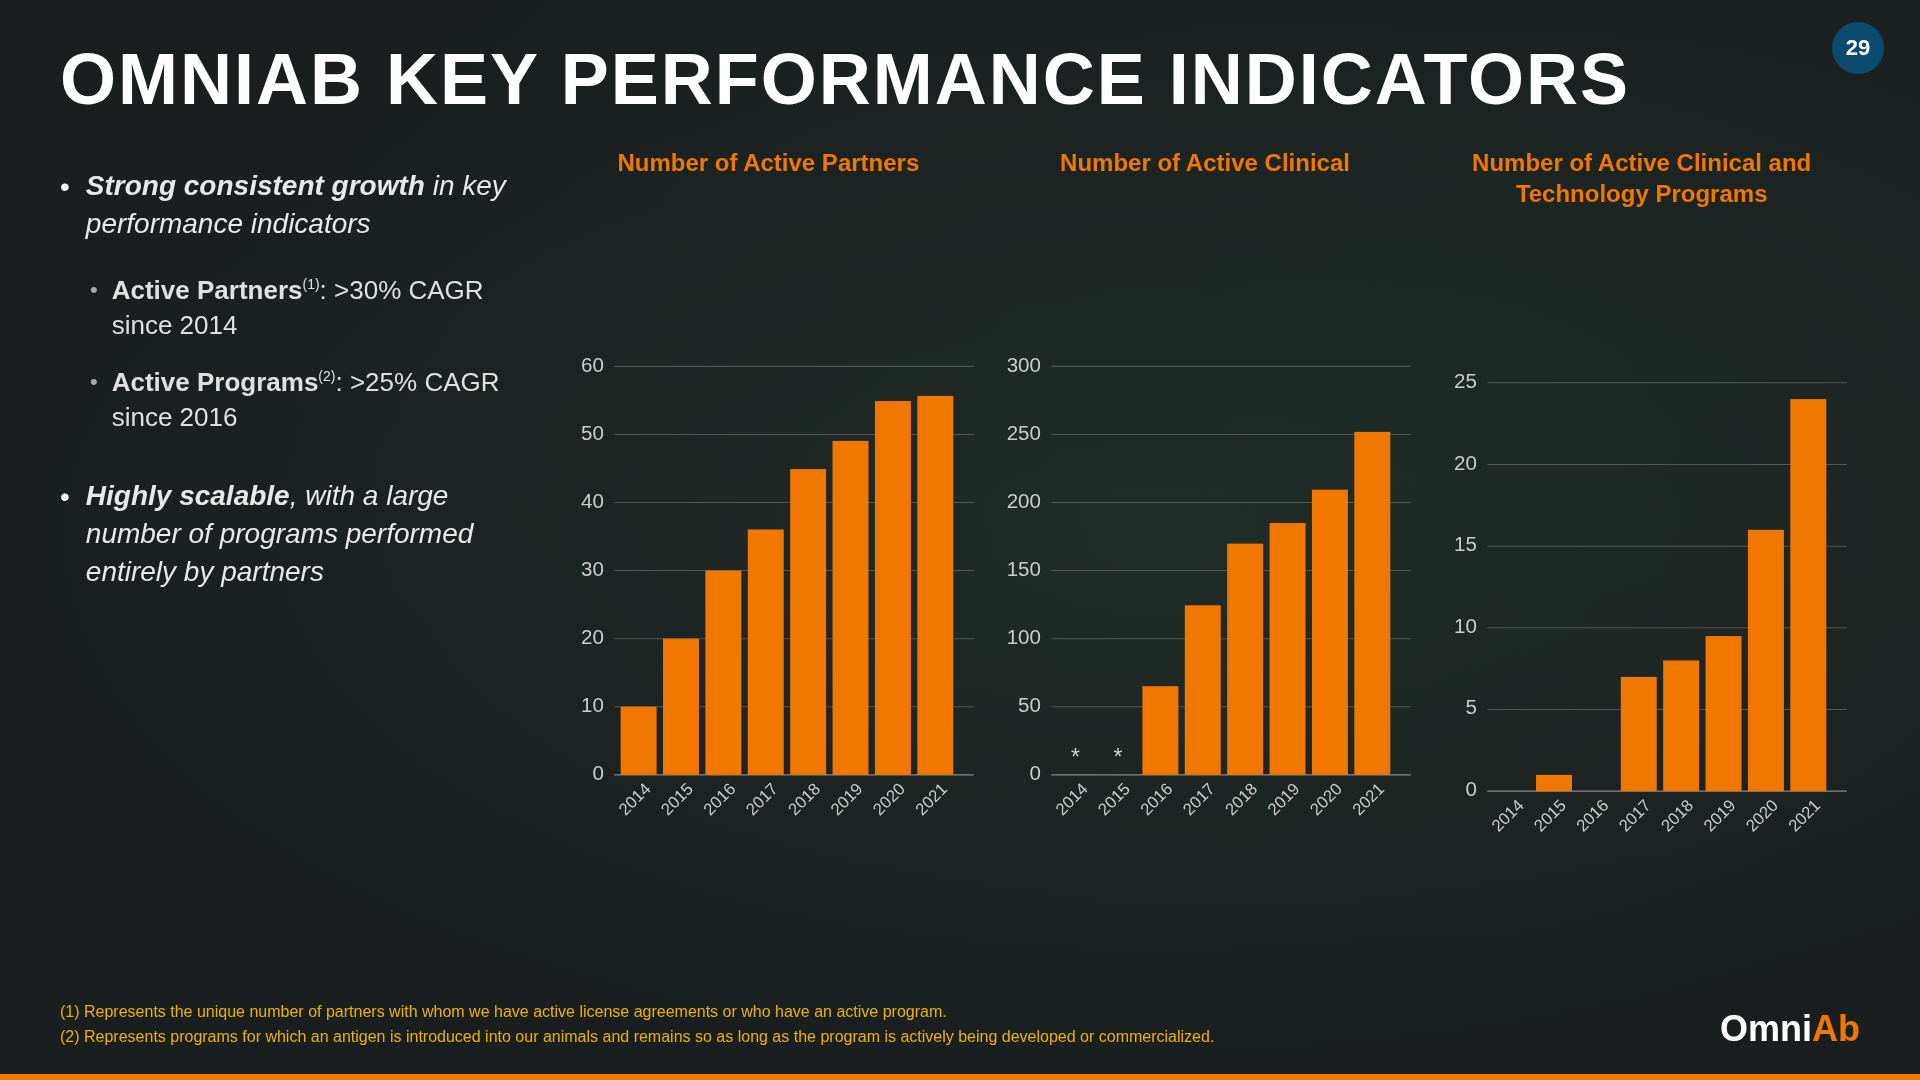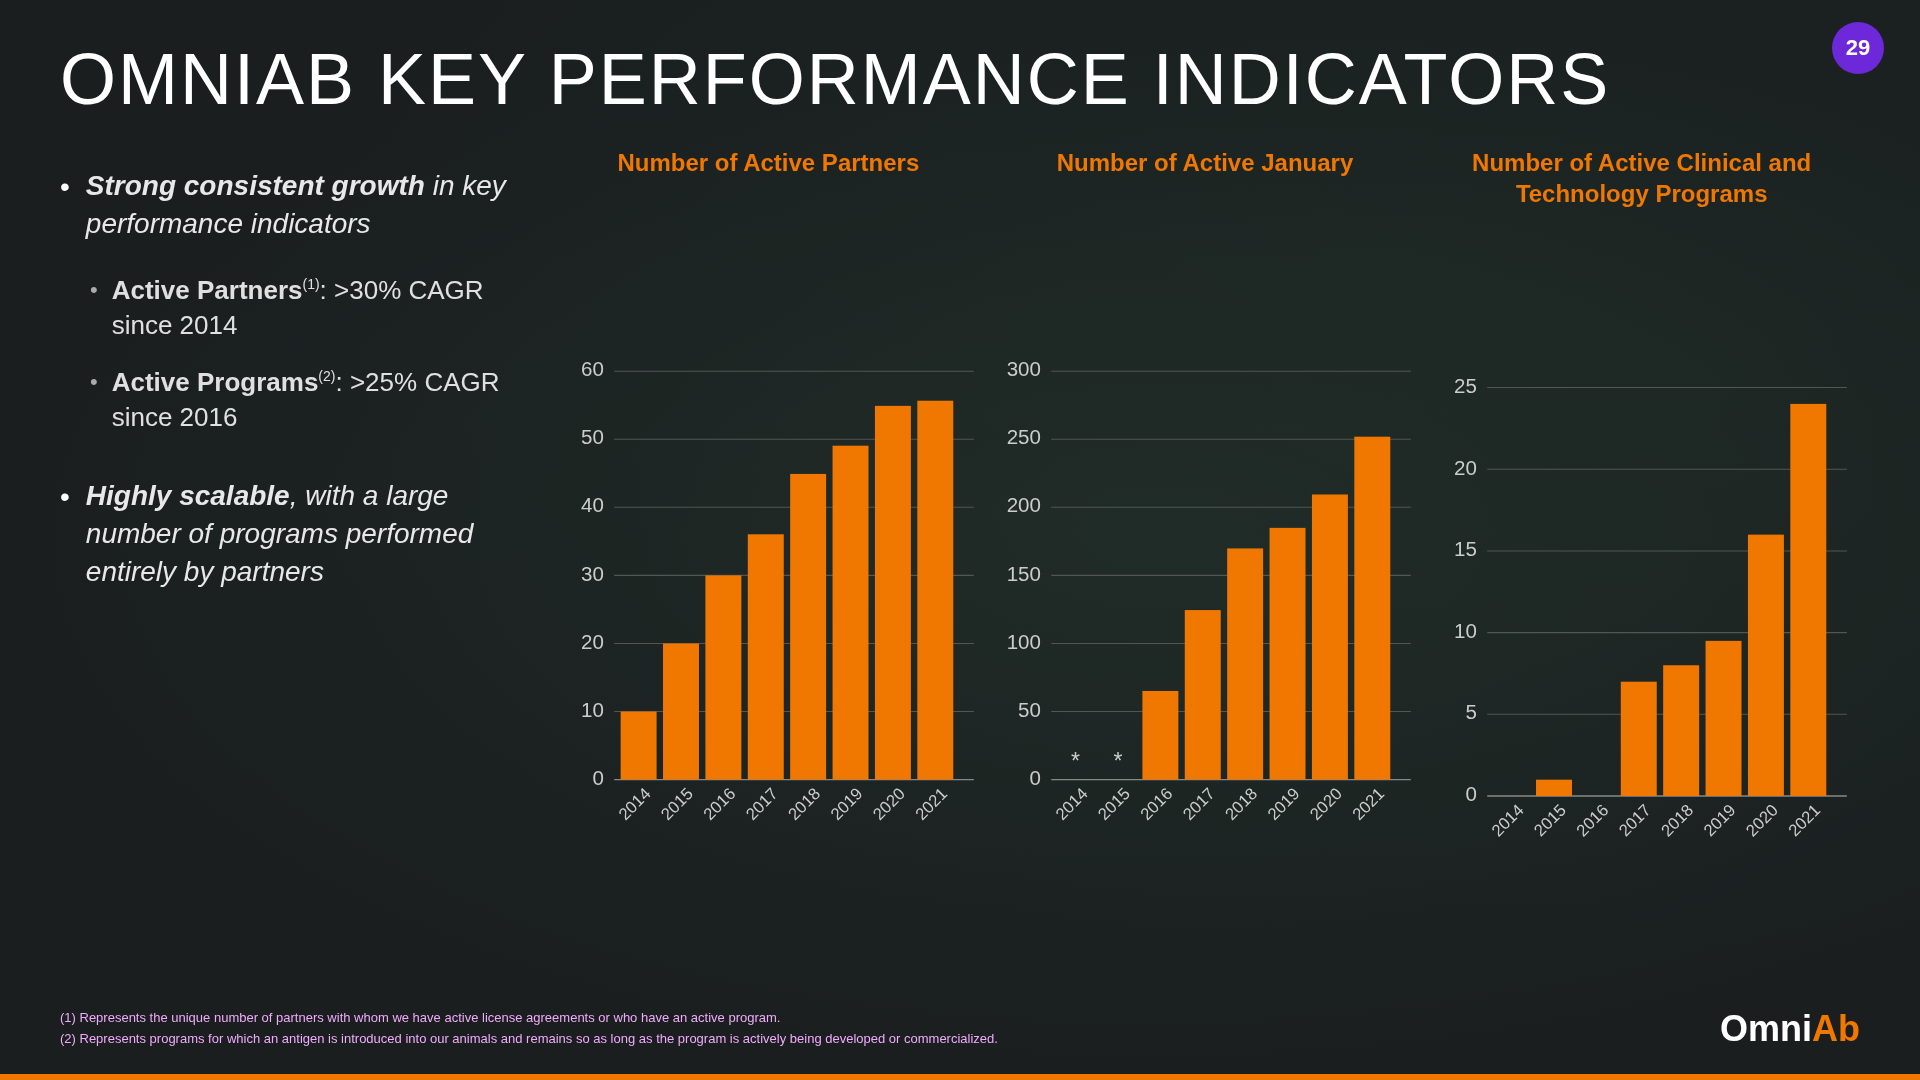--- a/index.html
+++ b/index.html
@@ -57,7 +57,7 @@
 
     .main-title {
       font-size: 72px;
-      font-weight: 400;
+      font-weight: 700;
       color: #ffffff;
       letter-spacing: 2px;
       line-height: 1.1;

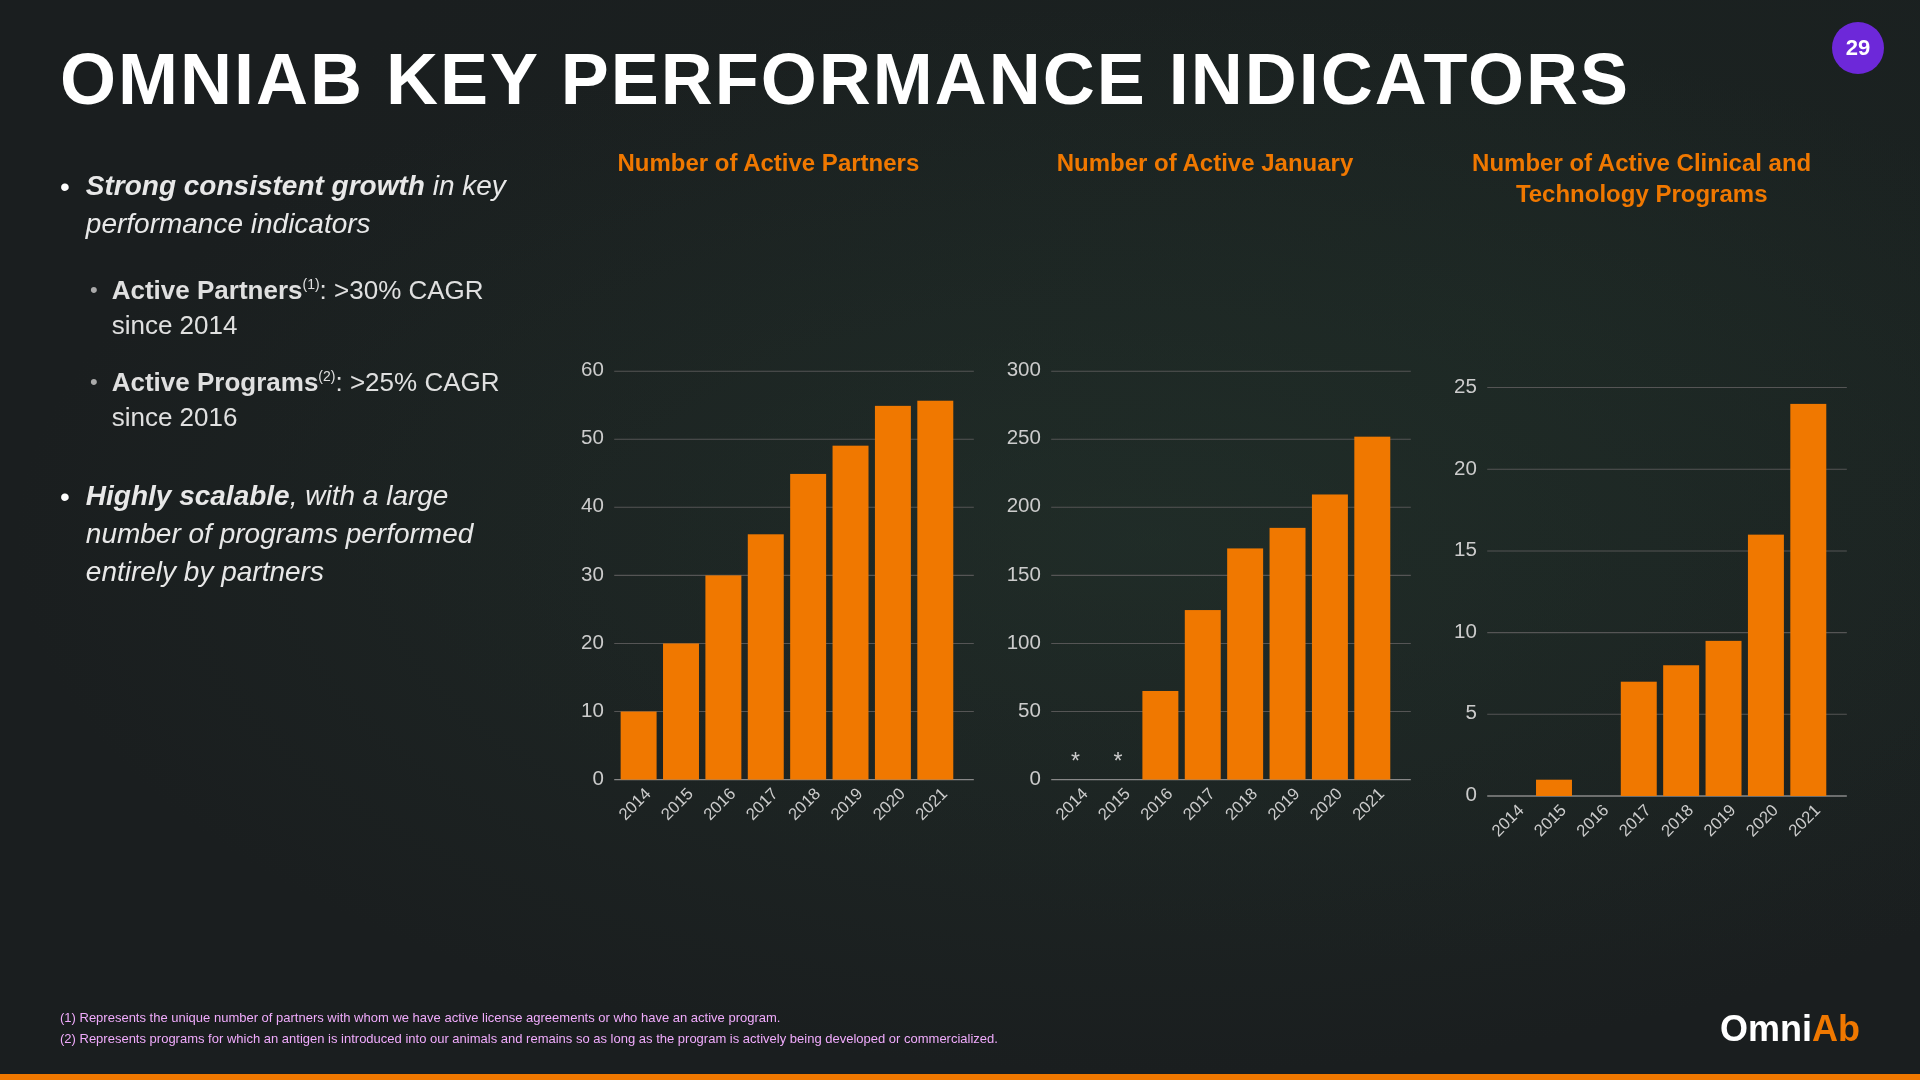--- a/index.html
+++ b/index.html
@@ -41,7 +41,7 @@
       width: 52px;
       height: 52px;
       border-radius: 50%;
-      background: #6d28d9;
+      background: #0c4a6e;
       display: flex;
       align-items: center;
       justify-content: center;

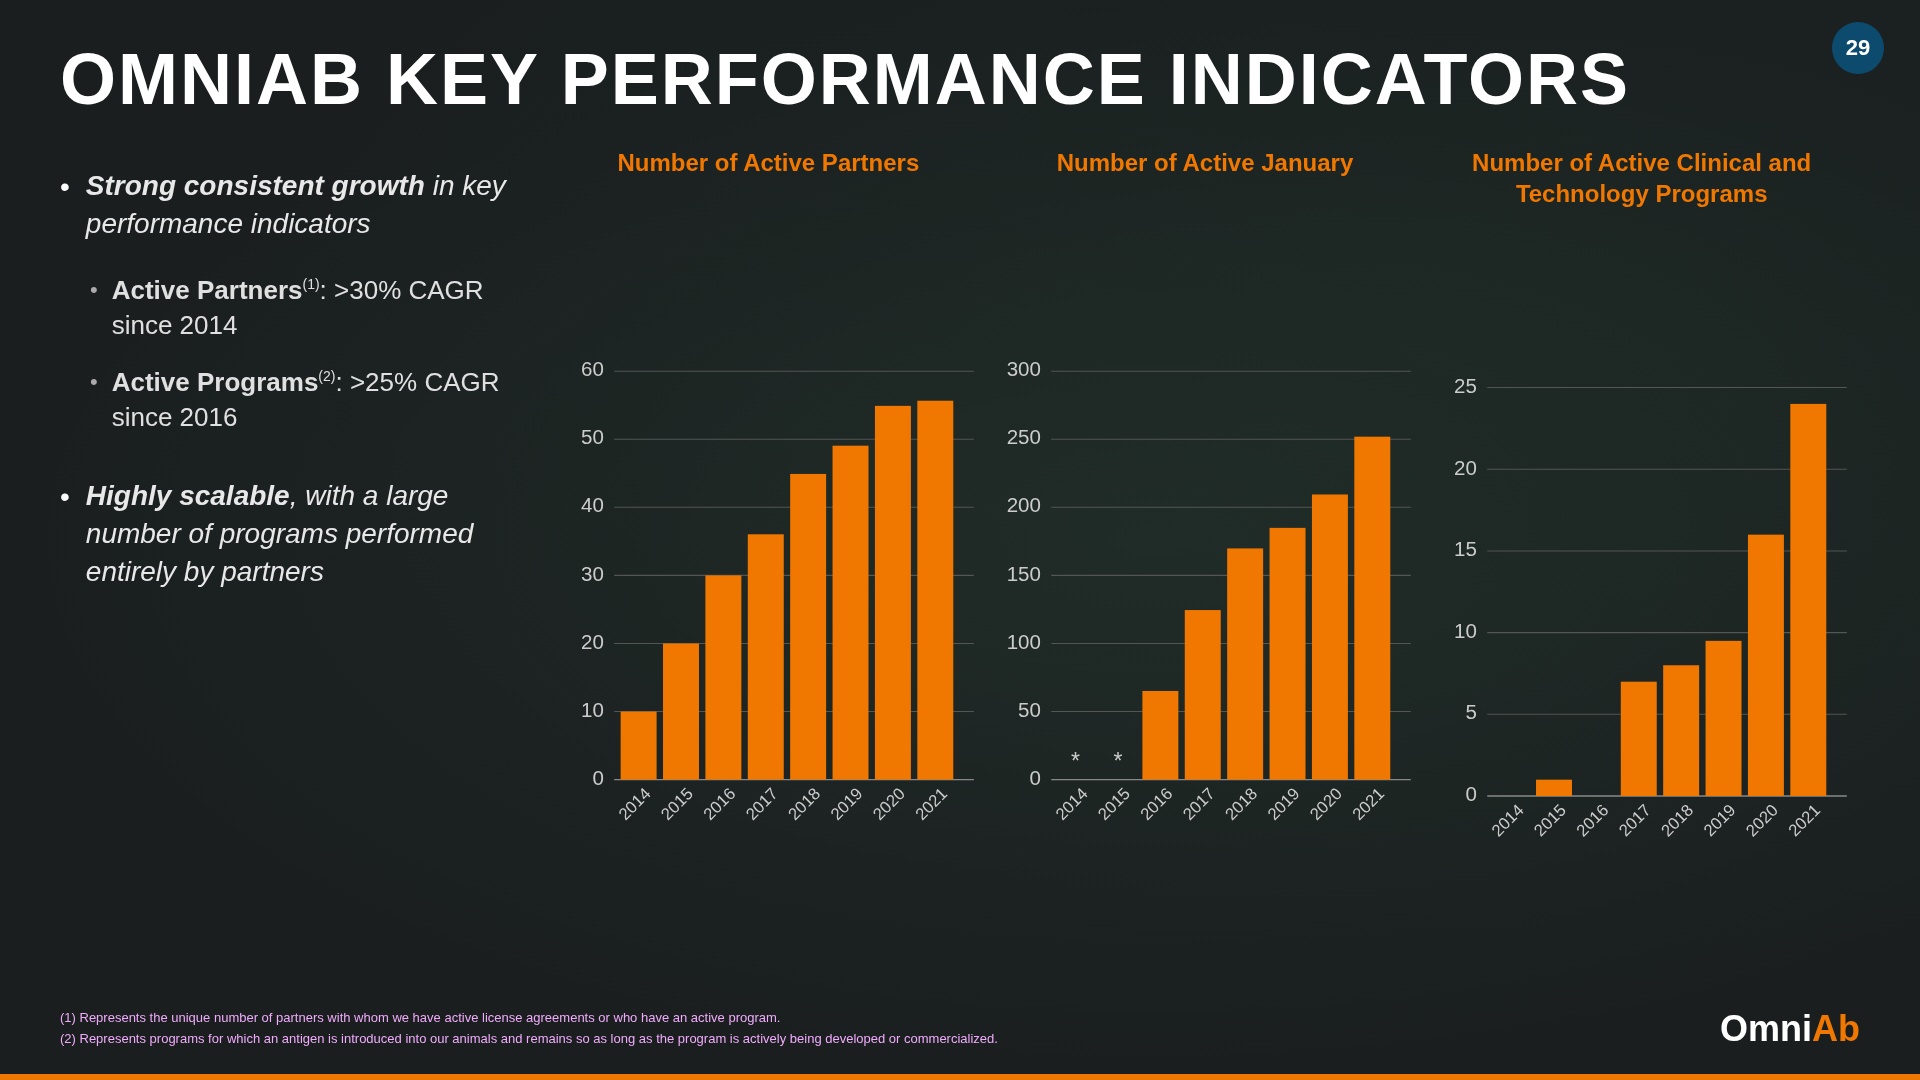--- a/index.html
+++ b/index.html
@@ -324,7 +324,7 @@
       </div>
 
       <div class="chart-container">
-        <div class="chart-title">Number of Active January</div>
+        <div class="chart-title">Number of Active Clinical</div>
         <div class="chart-wrapper">
           <svg viewBox="0 0 340 380" class="chart-svg">
 

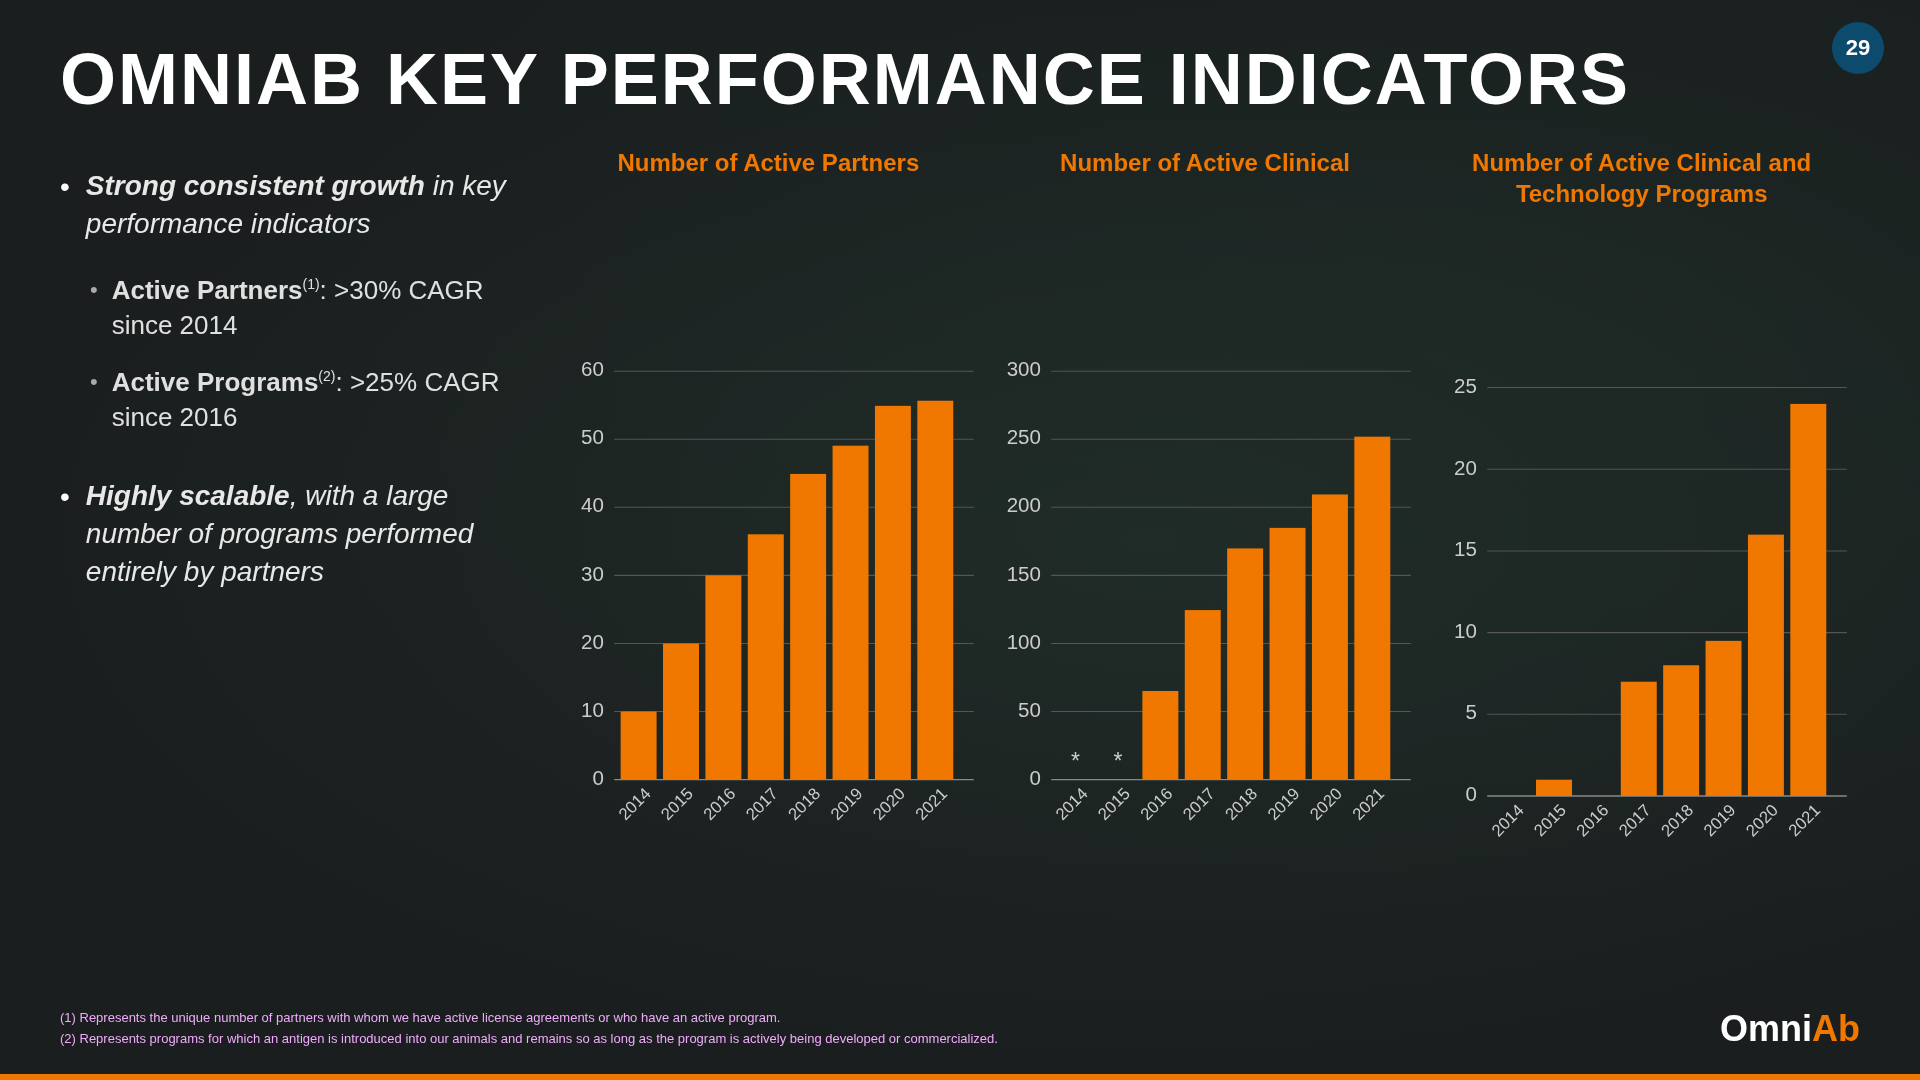--- a/index.html
+++ b/index.html
@@ -202,8 +202,8 @@
     }
 
     .footnotes {
-      font-size: 13px;
-      color: #f0abfc;
+      font-size: 16px;
+      color: #eab308;
       line-height: 1.6;
       margin-top: 11px;
     }

